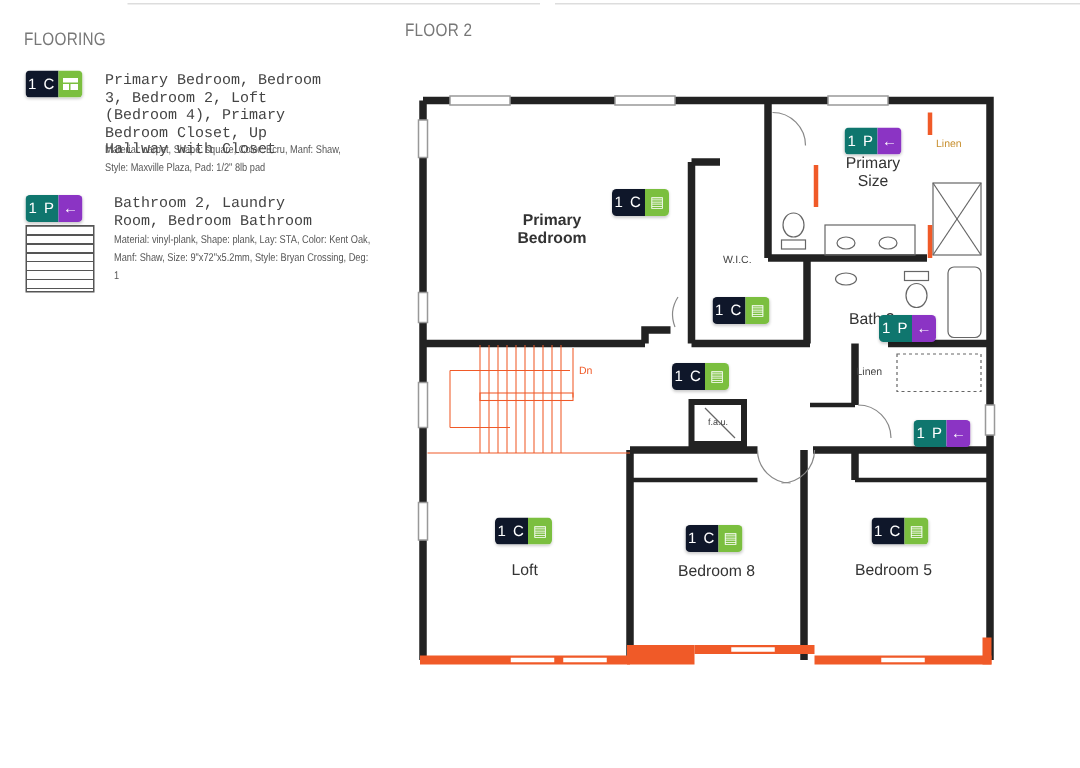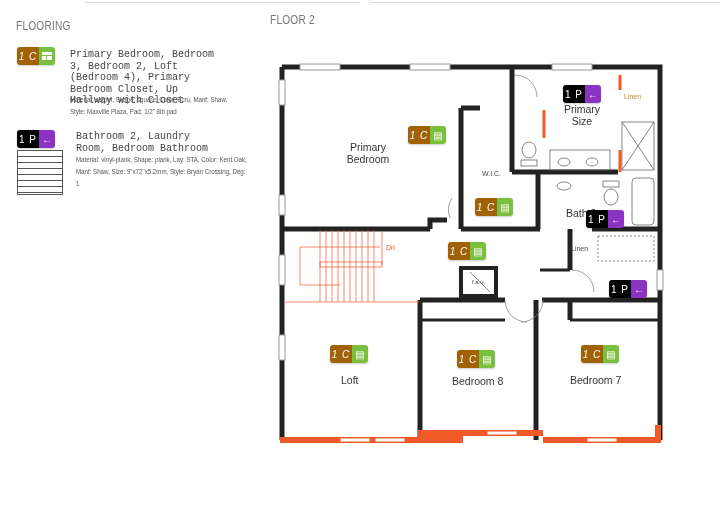--- a/index.html
+++ b/index.html
@@ -9,7 +9,7 @@
   .badge { position: absolute; display: flex; height: 18px; border-radius: 3px; overflow: hidden; font-size: 10px; color: #fff; box-shadow: 0 1px 2px rgba(0,0,0,0.2); }
   .badge .code { display: flex; align-items: center; justify-content: center; width: 22px; letter-spacing: 1px; }
   .badge .ico { display: flex; align-items: center; justify-content: center; width: 16px; }
-  .badge.c .code { background: #a16207; font-style: italic; }
+  .badge.c .code { background: #0f172a; }
   .badge.c .ico { background: #7bbf3f; }
   .badge.p .code { background: #000000; }
   .badge.p .ico { background: #8b34c4; }

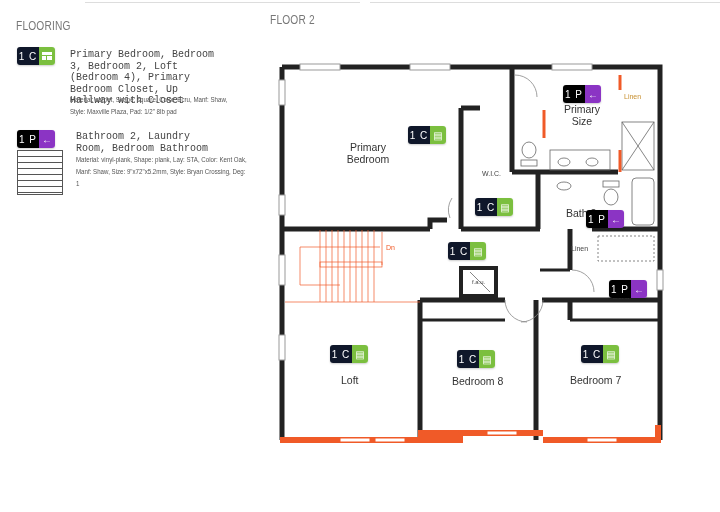--- a/index.html
+++ b/index.html
@@ -11,7 +11,7 @@
   .badge .ico { display: flex; align-items: center; justify-content: center; width: 16px; }
   .badge.c .code { background: #0f172a; }
   .badge.c .ico { background: #7bbf3f; }
-  .badge.p .code { background: #000000; }
+  .badge.p .code { background: #0f766e; }
   .badge.p .ico { background: #8b34c4; }
   .legend-text { position: absolute; font-size: 10px; color: #444; line-height: 11.5px; font-family: Liberation Mono, monospace; }
   .legend-sub { position: absolute; font-size: 7.5px; color: #555; line-height: 12px; transform: scaleX(0.82); transform-origin: left; width: 210px; }

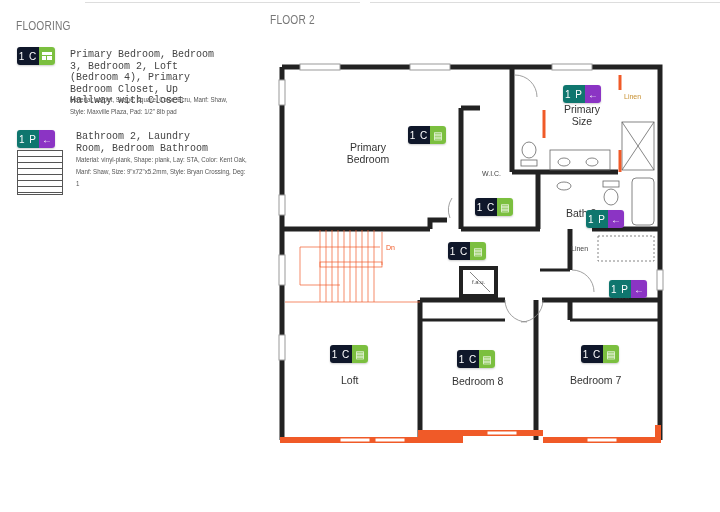--- a/index.html
+++ b/index.html
@@ -149,7 +149,7 @@
   </g>
 </svg>
 
-<div class="room-label" style="left:338px; top:141px; width:60px;">Primary Bedroom</div>
+<div class="room-label" style="left:338px; top:141px; width:60px;font-weight:bold;">Primary Bedroom</div>
 <div class="room-label" style="left:558px; top:103px; width:48px;">Primary Size</div>
 <div class="small-label" style="left:482px; top:170px;">W.I.C.</div>
 <div class="room-label" style="left:566px; top:207px;">Bath 2</div>

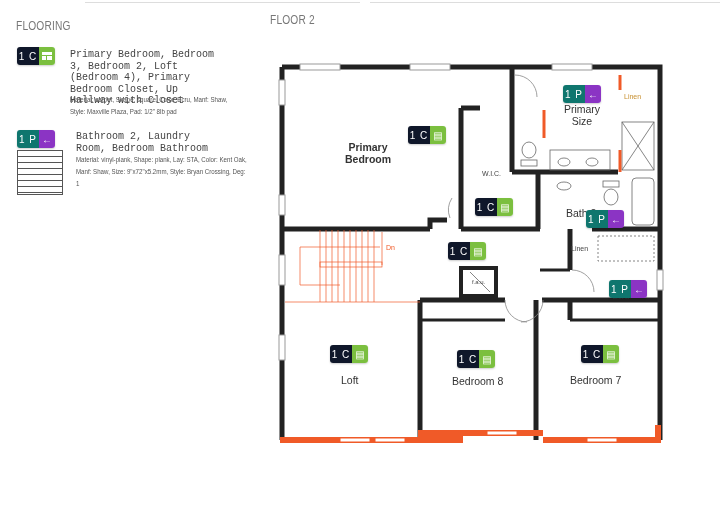--- a/index.html
+++ b/index.html
@@ -158,7 +158,7 @@
 <div class="room-label" style="left:612px; top:289px;">Lau</div>
 <div class="room-label" style="left:341px; top:374px;">Loft</div>
 <div class="room-label" style="left:452px; top:375px;">Bedroom 8</div>
-<div class="room-label" style="left:570px; top:374px;">Bedroom 7</div>
+<div class="room-label" style="left:570px; top:374px;">Bedroom 5</div>
 <div class="small-label" style="left:472px; top:279px; font-size:6px;">f.a.u.</div>
 <div class="small-label" style="left:386px; top:244px; color:#f05a28;">Dn</div>
 

